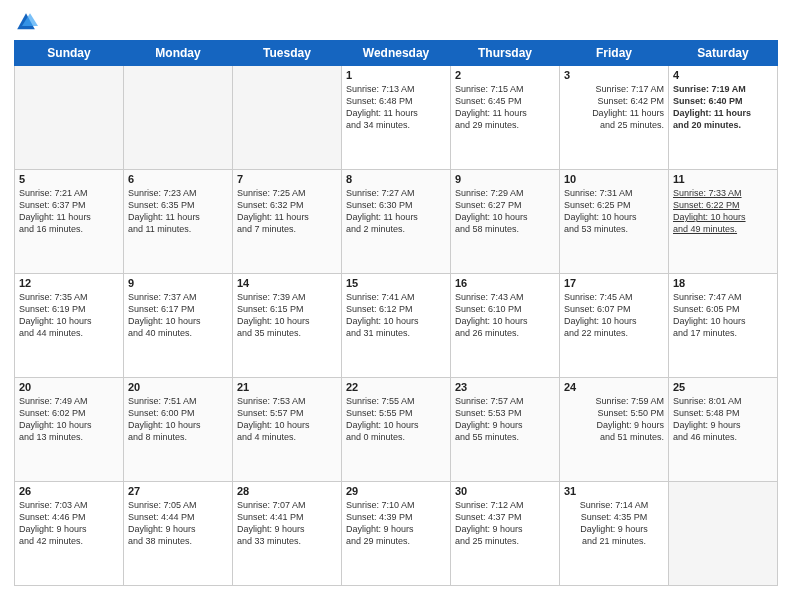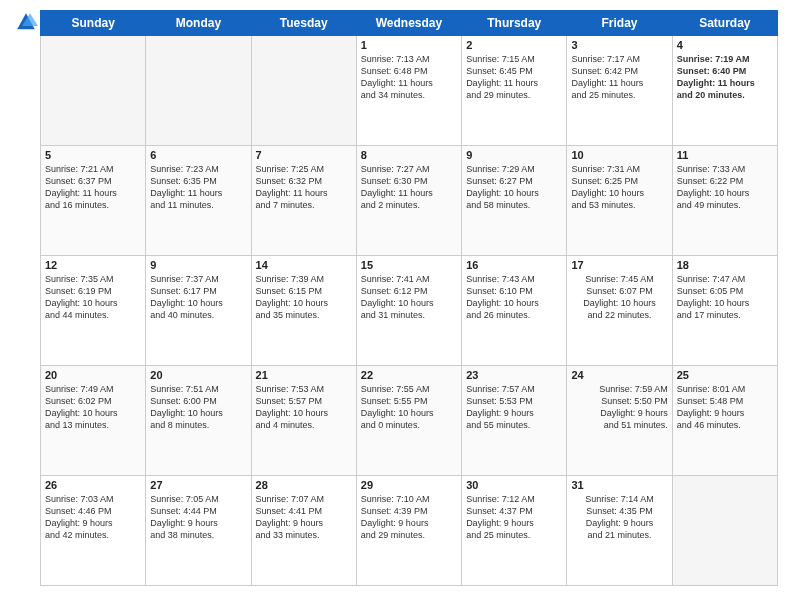--- a/index.html
+++ b/index.html
@@ -15,7 +15,7 @@
       height: 612px;
       padding: 10px 14px 26px 14px;
       display: flex;
-      flex-direction: row;
+      flex-direction: column;
     }
     .header {
       display: flex;

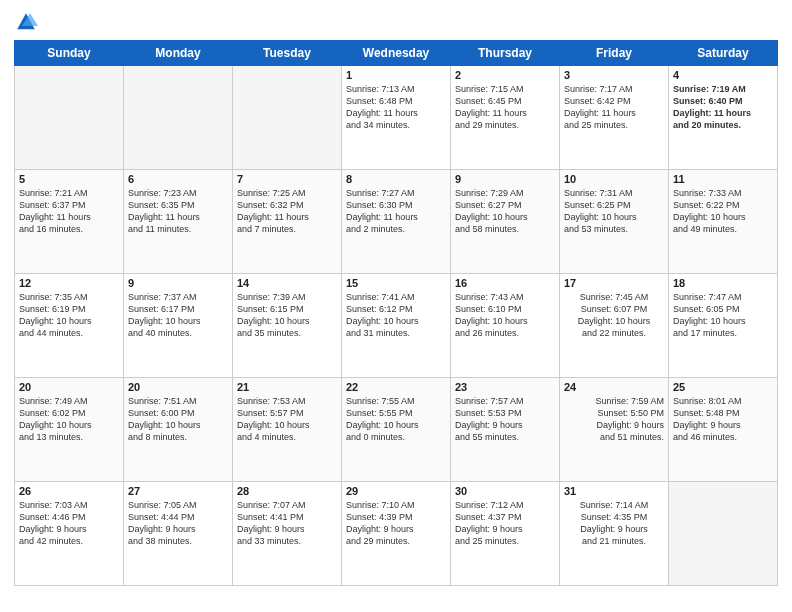--- a/index.html
+++ b/index.html
@@ -152,7 +152,7 @@
           </td>
           <td>
             <span class="day-number">3</span>
-            <div class="day-info" style="white-space: pre-line;">Sunrise: 7:17 AM
+            <div class="day-info" style="white-space: pre-line; text-align: right;">Sunrise: 7:17 AM
 Sunset: 6:42 PM
 Daylight: 11 hours
 and 25 minutes.</div>

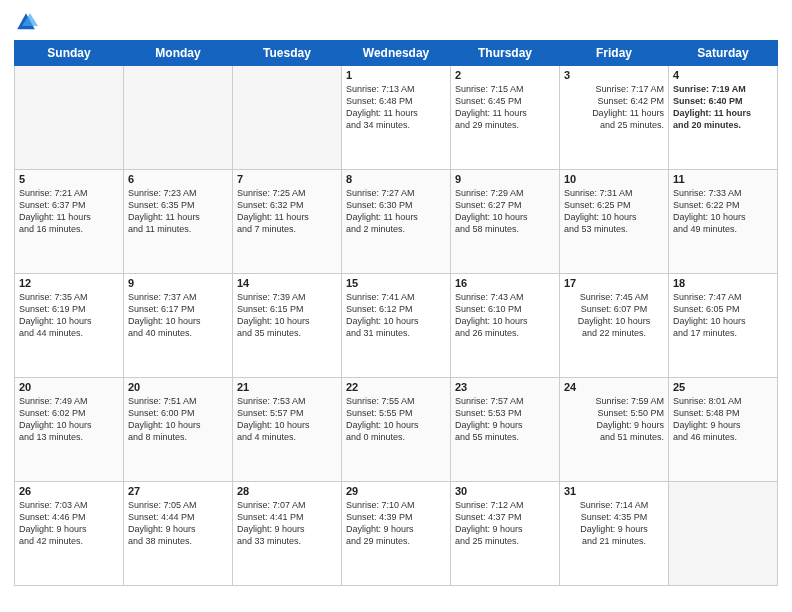--- a/index.html
+++ b/index.html
@@ -210,7 +210,7 @@
           </td>
           <td>
             <span class="day-number">11</span>
-            <div class="day-info" style="white-space: pre-line;">Sunrise: 7:33 AM
+            <div class="day-info" style="white-space: pre-line; text-decoration: underline;">Sunrise: 7:33 AM
 Sunset: 6:22 PM
 Daylight: 10 hours
 and 49 minutes.</div>

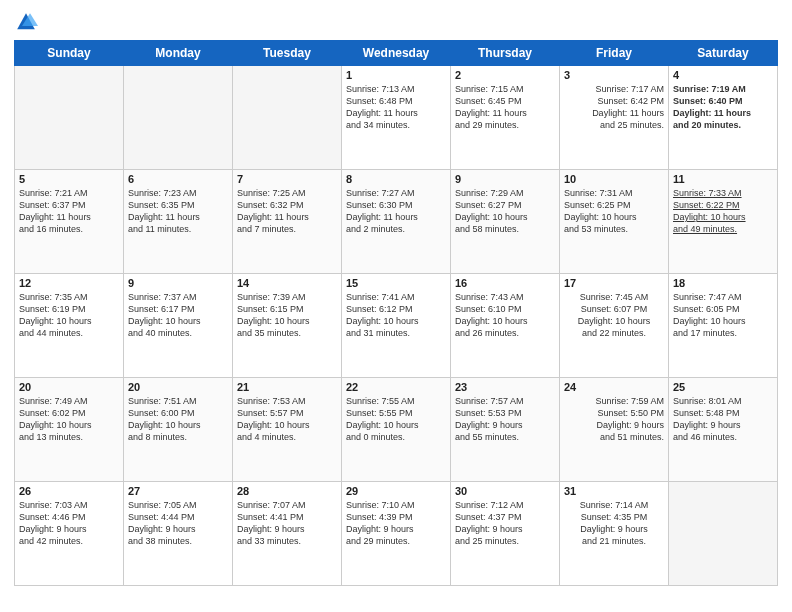--- a/index.html
+++ b/index.html
@@ -254,7 +254,7 @@
           </td>
           <td>
             <span class="day-number">17</span>
-            <div class="day-info" style="white-space: pre-line; text-align: center;">Sunrise: 7:45 AM
+            <div class="day-info" style="white-space: pre-line;">Sunrise: 7:45 AM
 Sunset: 6:07 PM
 Daylight: 10 hours
 and 22 minutes.</div>

